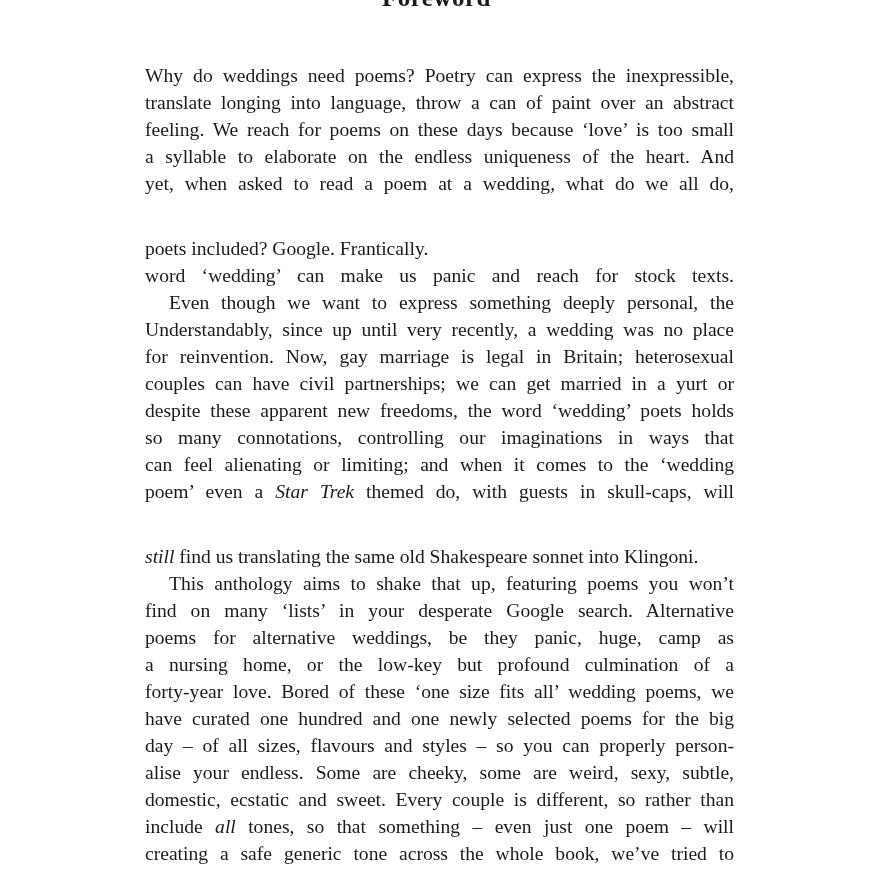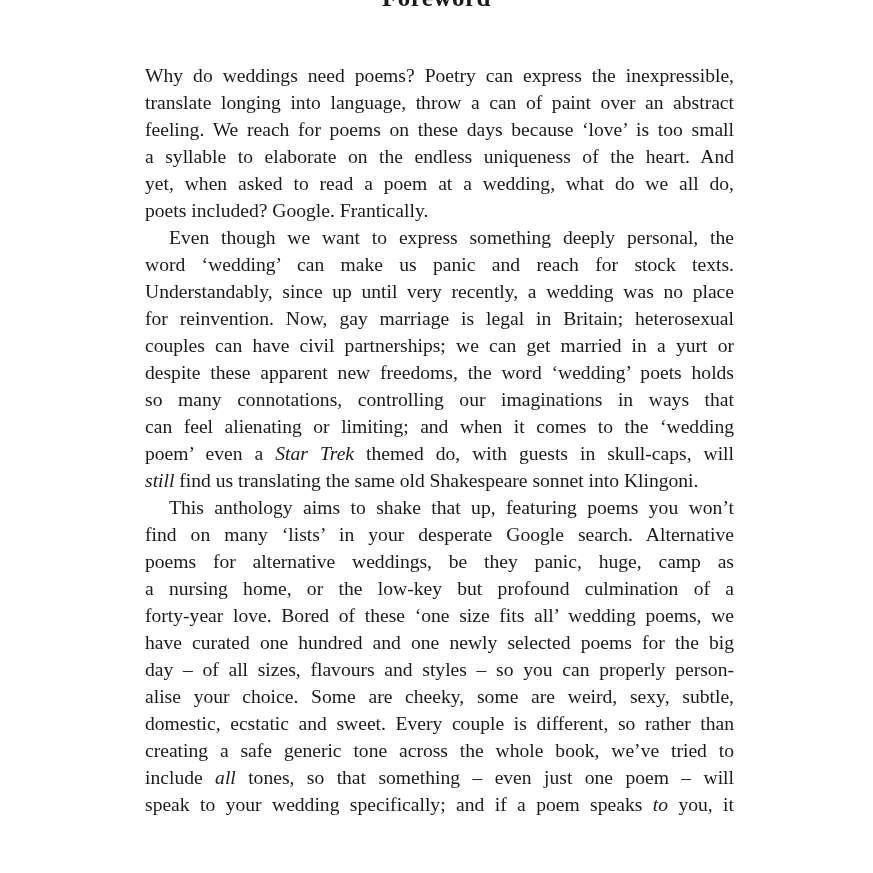--- a/index.html
+++ b/index.html
@@ -51,6 +51,7 @@
     }
     .line.last {
       text-align-last: left;
+      margin-top: 38px;
     }
     .line.indent {
       padding-left: 24px;

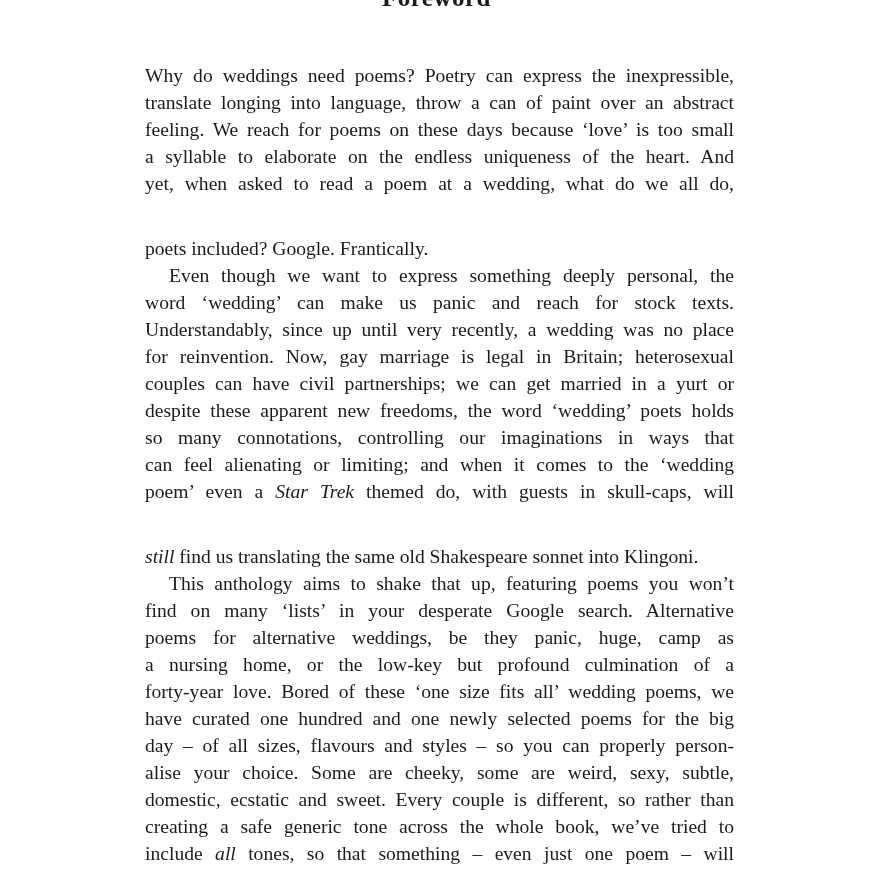--- a/index.html
+++ b/index.html
@@ -73,8 +73,8 @@
         <span class="line last"><span>poets included? Google. Frantically.</span></span>
       </div>
       <div>
+        <span class="line"><span>word ‘wedding’ can make us panic and reach for stock texts.</span></span>
         <span class="line indent"><span>Even though we want to express something deeply personal, the</span></span>
-        <span class="line"><span>word ‘wedding’ can make us panic and reach for stock texts.</span></span>
         <span class="line"><span>Understandably, since up until very recently, a wedding was no place</span></span>
         <span class="line"><span>for reinvention. Now, gay marriage is legal in Britain; heterosexual</span></span>
         <span class="line"><span>couples can have civil partnerships; we can get married in a yurt or</span></span>

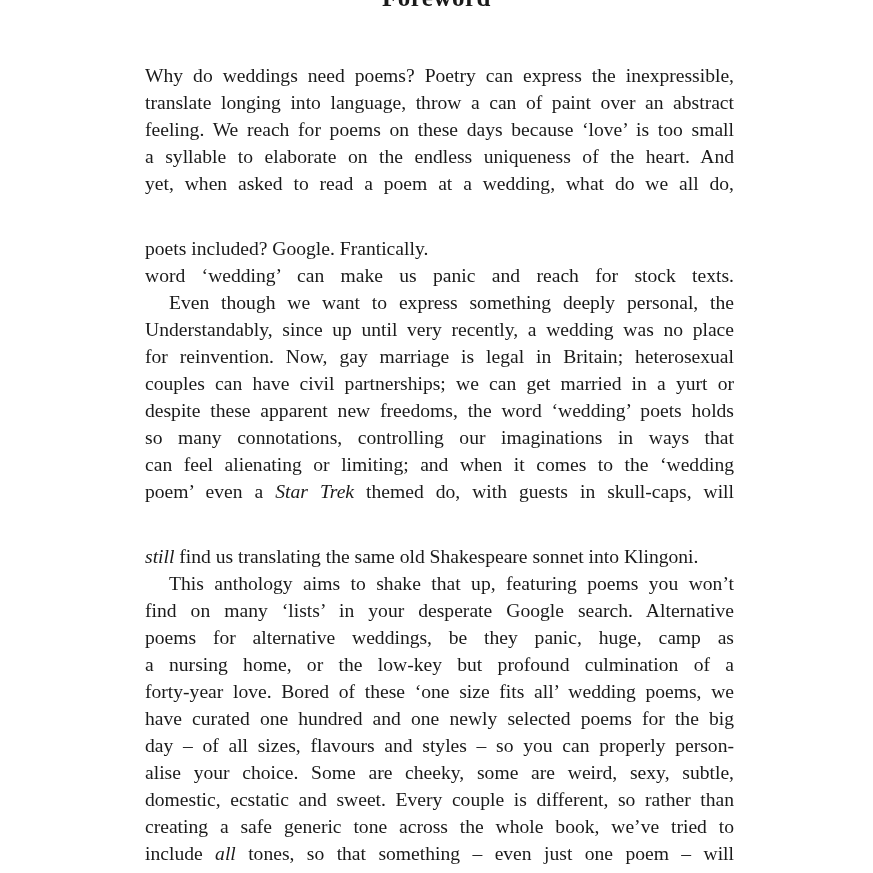--- a/index.html
+++ b/index.html
@@ -92,7 +92,7 @@
         <span class="line"><span>forty-year love. Bored of these ‘one size fits all’ wedding poems, we</span></span>
         <span class="line"><span>have curated one hundred and one newly selected poems for the big</span></span>
         <span class="line"><span>day – of all sizes, flavours and styles – so you can properly person-</span></span>
-        <span class="line"><span>alise your choice. Some are cheeky, some are weird, sexy, subtle,</span></span>
+        <span class="line"><span>alise your endless. Some are cheeky, some are weird, sexy, subtle,</span></span>
         <span class="line"><span>domestic, ecstatic and sweet. Every couple is different, so rather than</span></span>
         <span class="line"><span>creating a safe generic tone across the whole book, we’ve tried to</span></span>
         <span class="line"><span>include </span><em>all</em><span> tones, so that something – even just one poem – will</span></span>

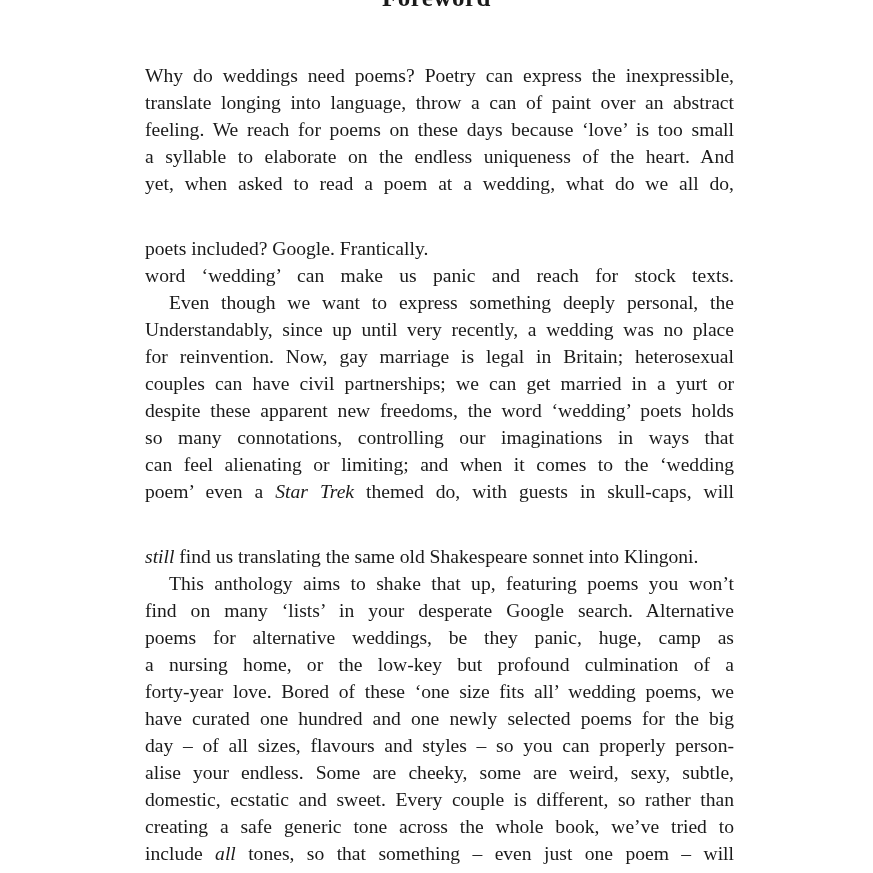--- a/index.html
+++ b/index.html
@@ -94,8 +94,8 @@
         <span class="line"><span>day – of all sizes, flavours and styles – so you can properly person-</span></span>
         <span class="line"><span>alise your endless. Some are cheeky, some are weird, sexy, subtle,</span></span>
         <span class="line"><span>domestic, ecstatic and sweet. Every couple is different, so rather than</span></span>
+        <span class="line"><span>include </span><em>all</em><span> tones, so that something – even just one poem – will</span></span>
         <span class="line"><span>creating a safe generic tone across the whole book, we’ve tried to</span></span>
-        <span class="line"><span>include </span><em>all</em><span> tones, so that something – even just one poem – will</span></span>
         <span class="line"><span>speak to your wedding specifically; and if a poem speaks </span><em>to</em><span> you, it</span></span>
       </div>
     </div>

